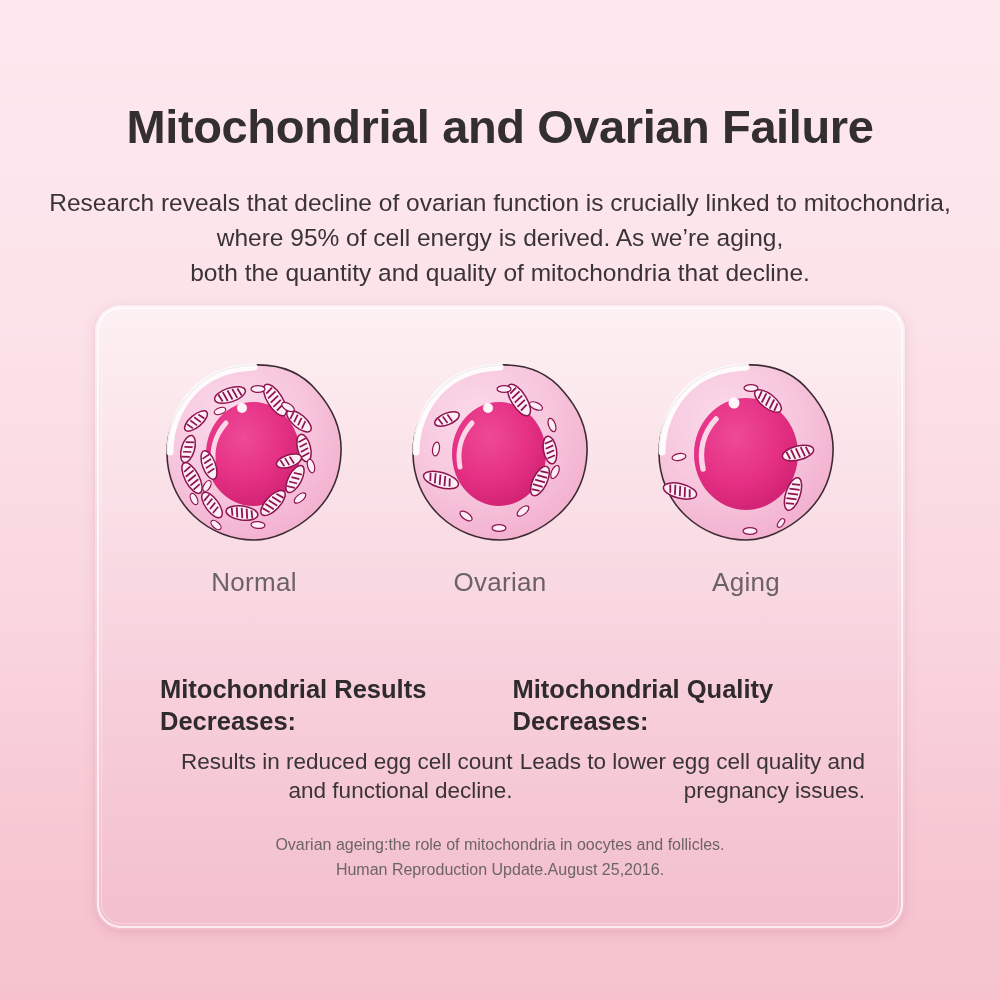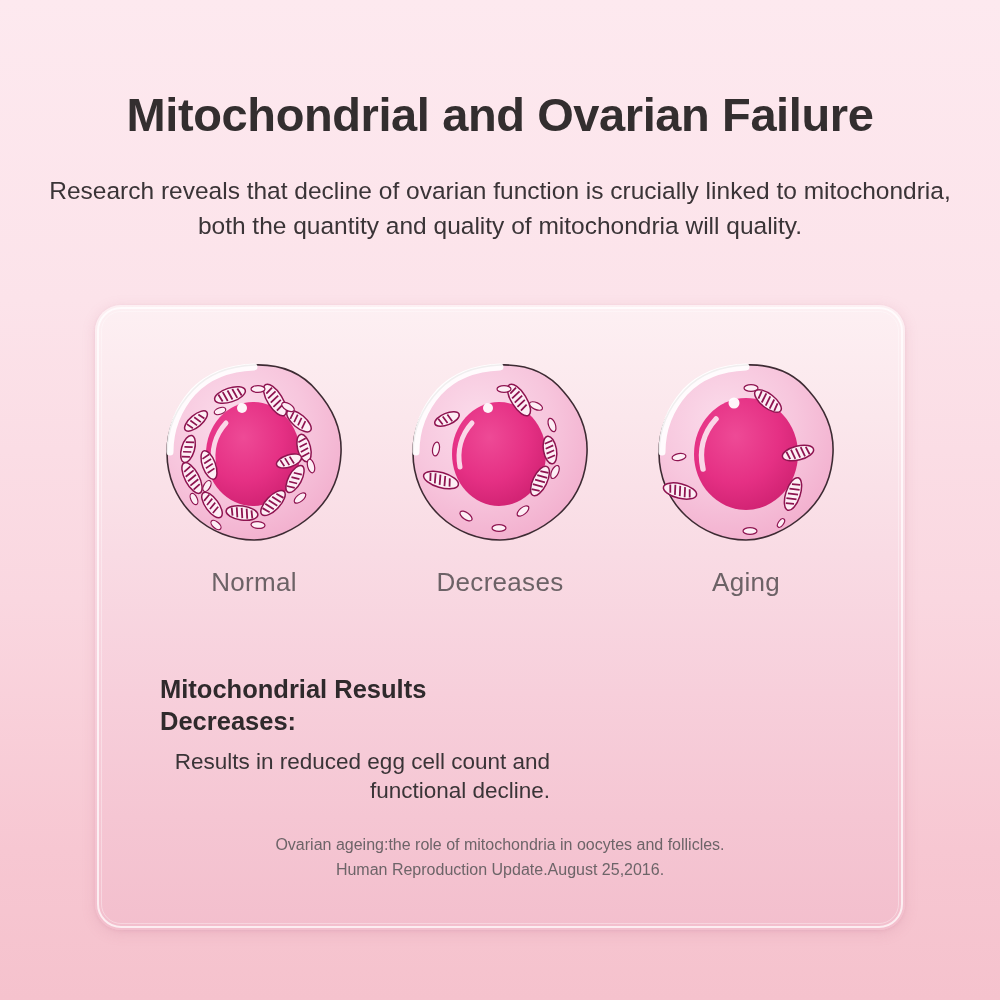--- a/index.html
+++ b/index.html
@@ -20,7 +20,7 @@
     text-align: center;
   }
   .page-title {
-    margin: 0;
+    margin: 12px;
     padding-top: 88px;
     font-size: 47px;
     font-weight: bold;

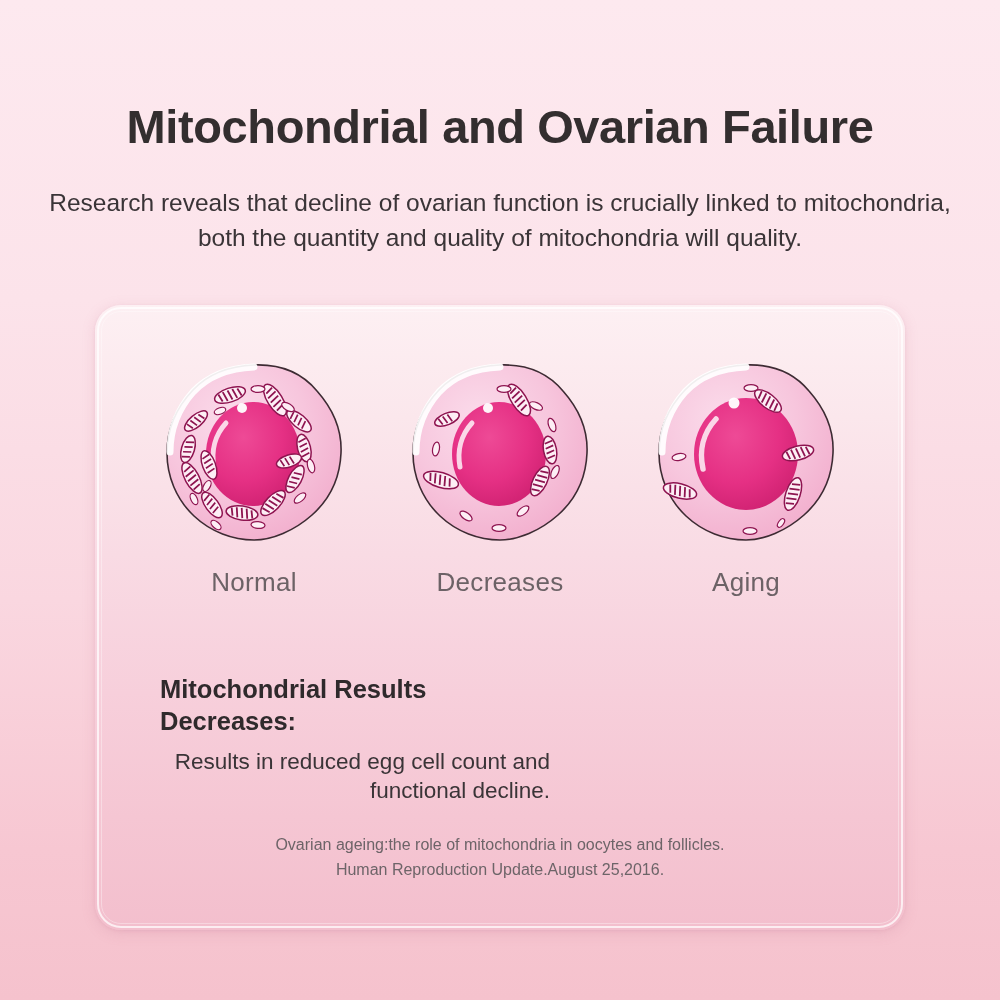--- a/index.html
+++ b/index.html
@@ -135,6 +135,7 @@
   <h1 class="page-title">Mitochondrial and Ovarian Failure</h1>
   <div class="subtitle">
     <div>Research reveals that decline of ovarian function is crucially linked to mitochondria,</div>
+    <div>where 95% of cell energy is derived. As we’re aging,</div>
     <div>both the quantity and quality of mitochondria will quality.</div>
   </div>
 </div>

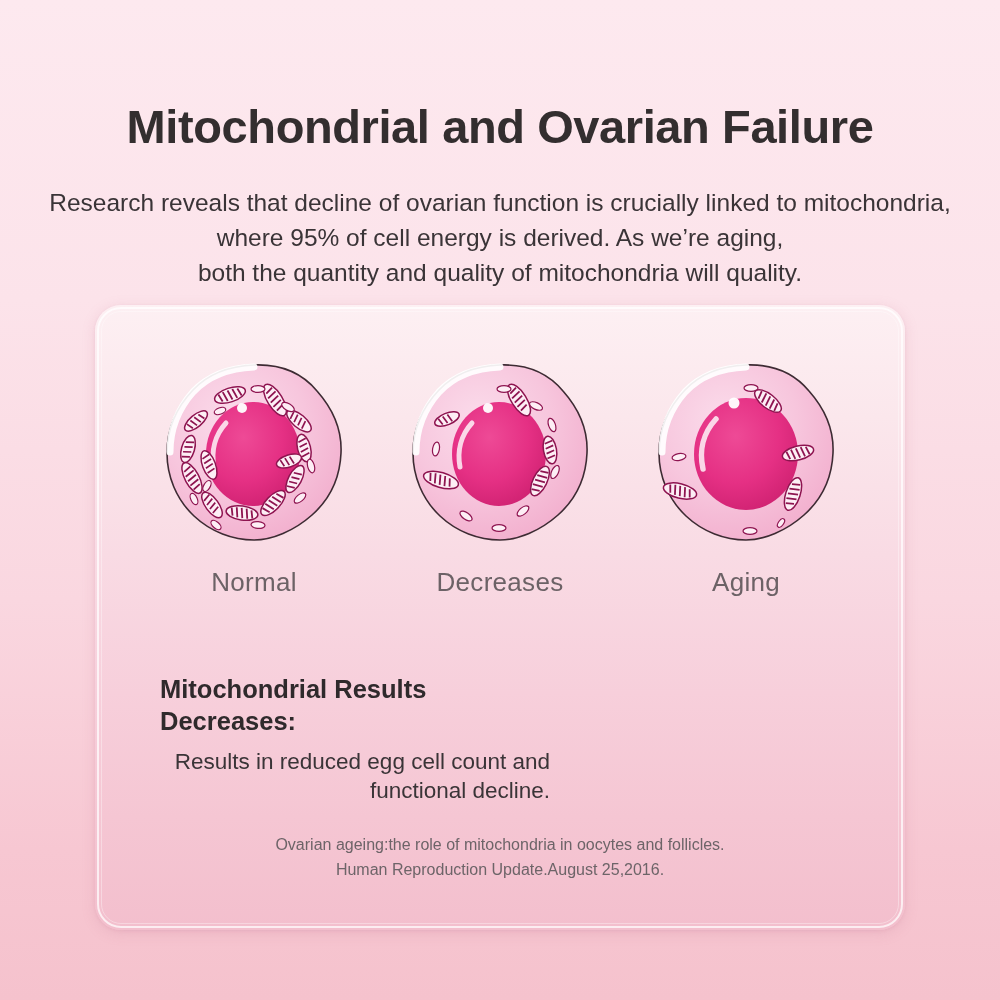--- a/index.html
+++ b/index.html
@@ -136,7 +136,7 @@
   <div class="subtitle">
     <div>Research reveals that decline of ovarian function is crucially linked to mitochondria,</div>
     <div>where 95% of cell energy is derived. As we’re aging,</div>
-    <div>both the quantity and quality of mitochondria will quality.</div>
+    <div>both the quantity and quality of mitochondria that decline.</div>
   </div>
 </div>
 

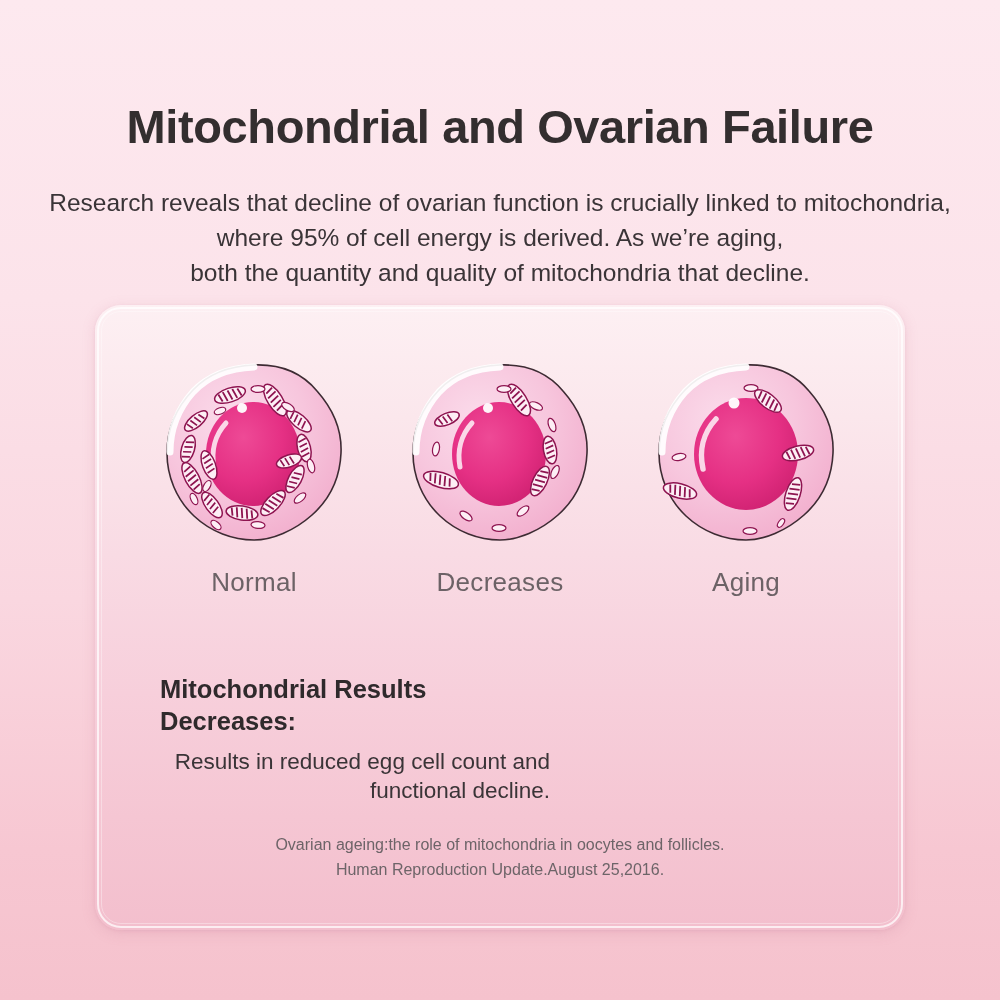--- a/index.html
+++ b/index.html
@@ -298,7 +298,7 @@
             </g>
           </g>
         </svg>
-        <div class="cell-label">Decreases</div>
+        <div class="cell-label">Ovarian</div>
       </div>
 
       <div class="cell-col">

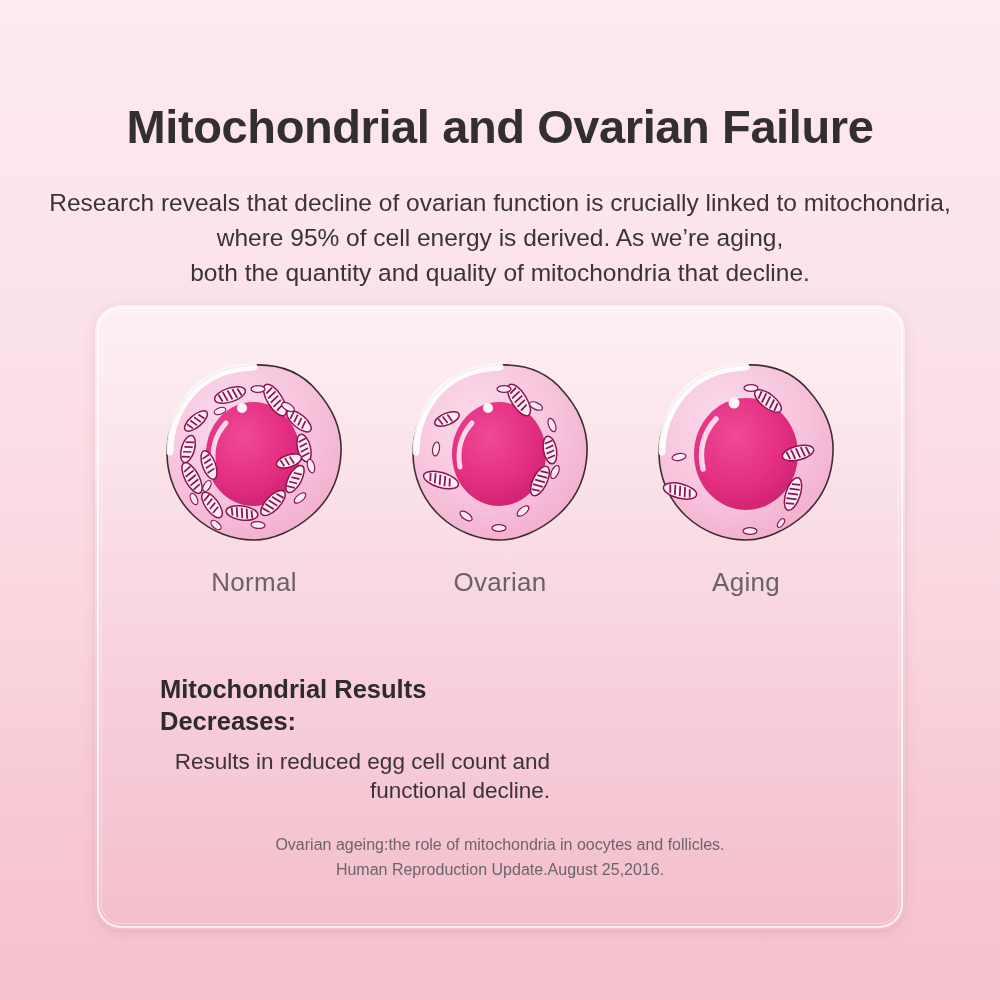--- a/index.html
+++ b/index.html
@@ -359,6 +359,10 @@
       <p class="info-head">Mitochondrial Results Decreases:</p>
       <p class="info-body">Results in reduced egg cell count and functional decline.</p>
     </div>
+    <div class="info-block second">
+      <p class="info-head">Mitochondrial Quality Decreases:</p>
+      <p class="info-body">Leads to lower egg cell quality and pregnancy issues.</p>
+    </div>
   </div>
 
   <div class="citation">

